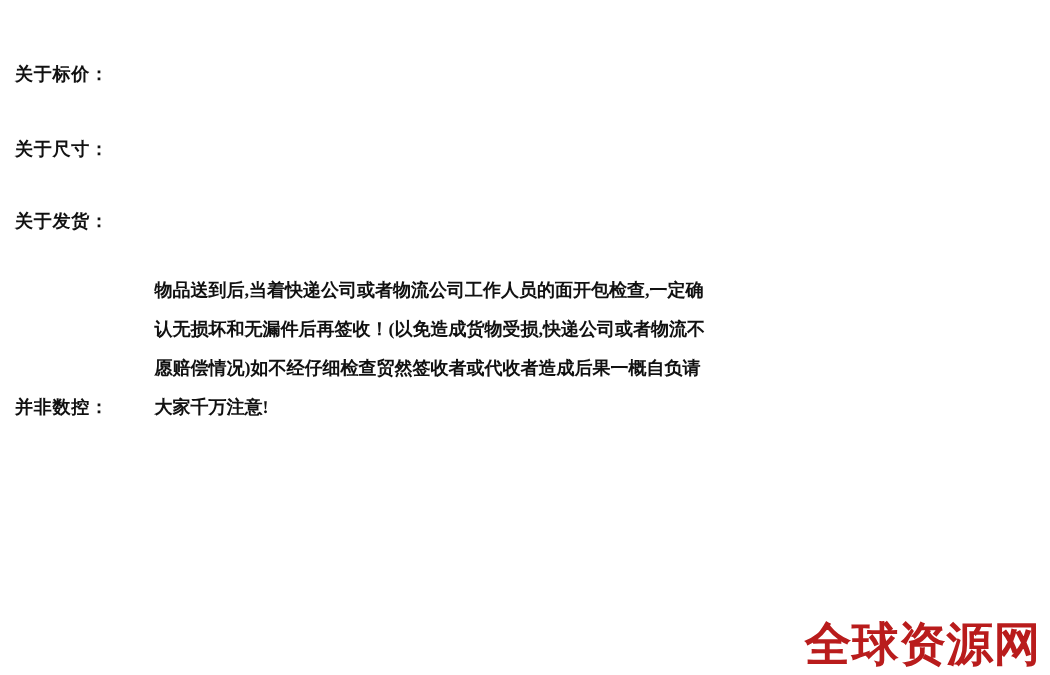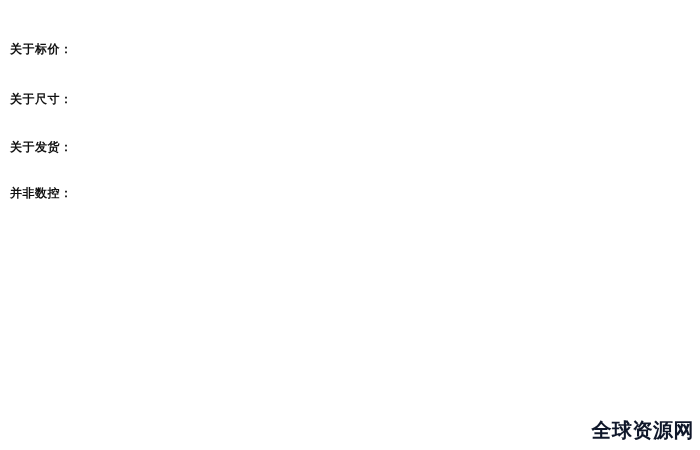--- a/index.html
+++ b/index.html
@@ -76,6 +76,10 @@
 
     <div class="sec">
       <span class="sec-label">并非数控：</span>
+      <span class="sec-text">物品送到后,当着快递公司或者物流公司工作人员的面开包检查,一定确
+认无损坏和无漏件后再签收！(以免造成货物受损,快递公司或者物流不
+愿赔偿情况)如不经仔细检查贸然签收者或代收者造成后果一概自负请
+大家千万注意!</span>
     </div>
 
   </div>

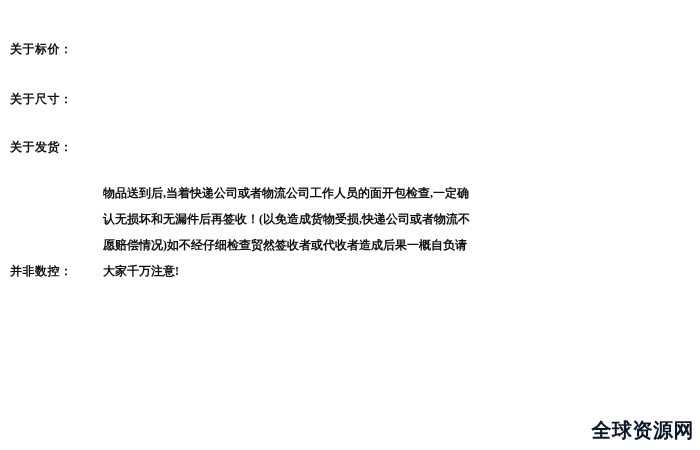--- a/index.html
+++ b/index.html
@@ -48,10 +48,10 @@
     bottom: 4px;
     font-family: "Liberation Sans", "DejaVu Sans", sans-serif;
     font-weight: bold;
-    font-size: 20px;
+    font-size: 31px;
     line-height: 32px;
     letter-spacing: 0.5px;
-    color: #0f172a;
+    color: #b91c1c;
     white-space: nowrap;
   }
 </style>

